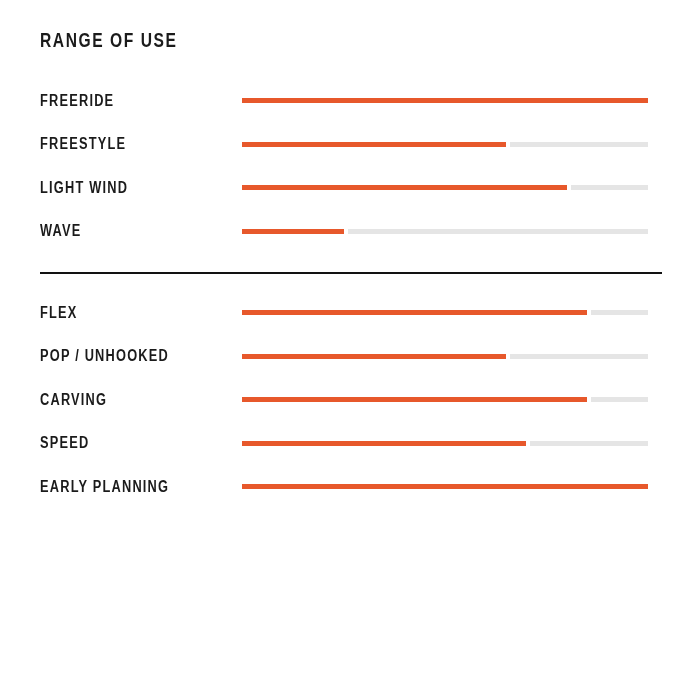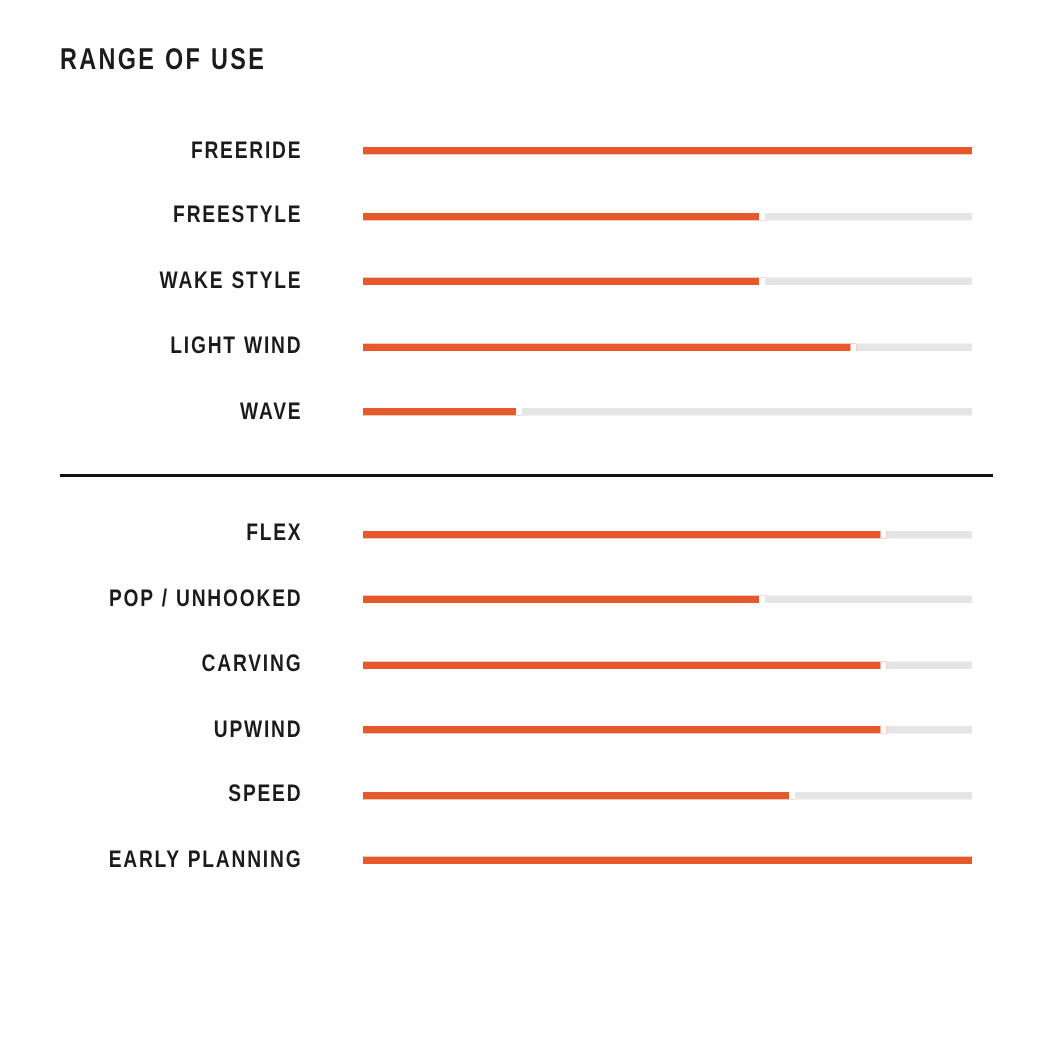--- a/index.html
+++ b/index.html
@@ -24,7 +24,7 @@
     line-height: 20px;
     height: 20px;
   }
-  .section { margin-top: 29px; text-align: right; }
+  .section { margin-top: 29px; }
   .section.lower { margin-top: 0; }
   .row {
     display: flex;

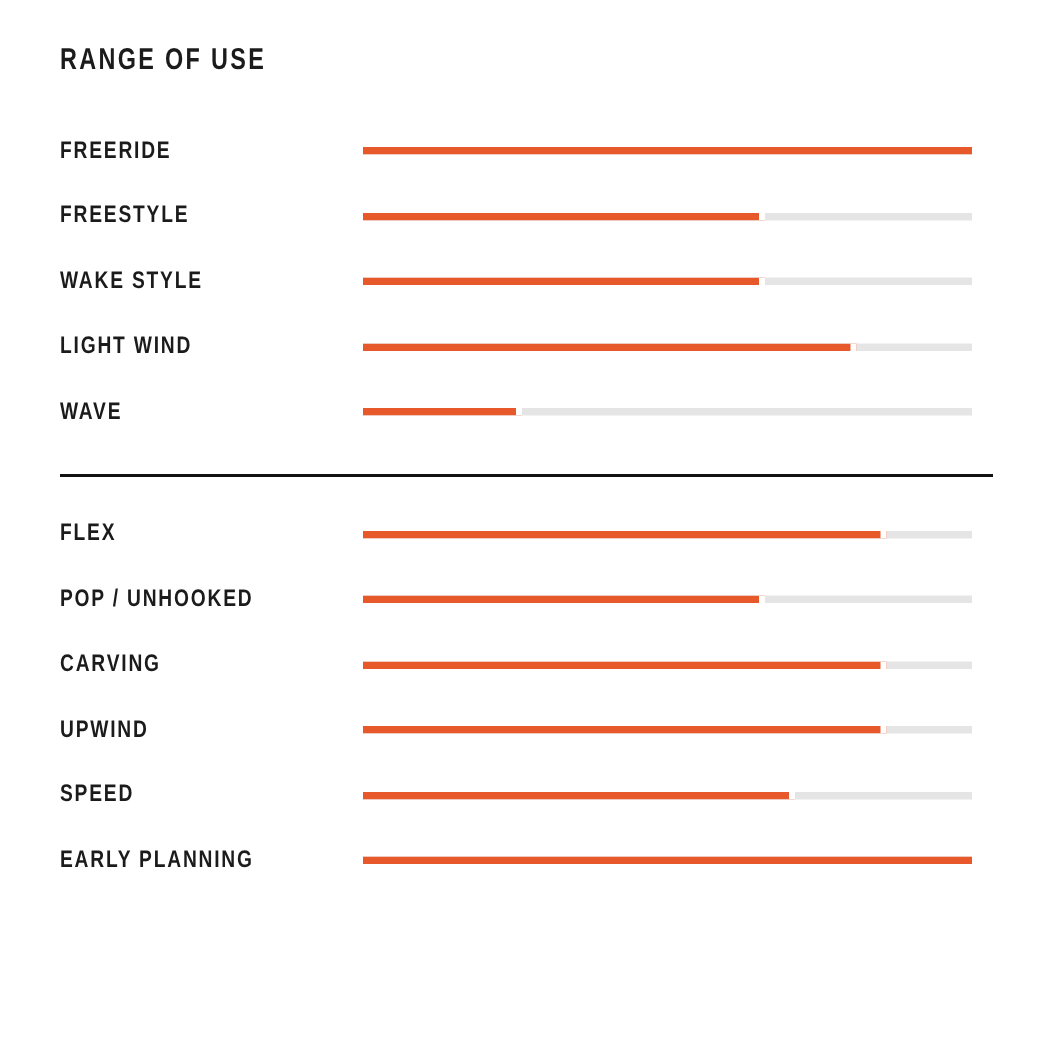--- a/index.html
+++ b/index.html
@@ -86,12 +86,6 @@
     </div>
 
 
-    <div class="row">
-      <div class="row-label">WAKE STYLE</div>
-      <div class="track">
-        <div class="fill" style="width: 65%;"></div>
-      </div>
-    </div>
 
     <div class="row">
       <div class="row-label">LIGHT WIND</div>

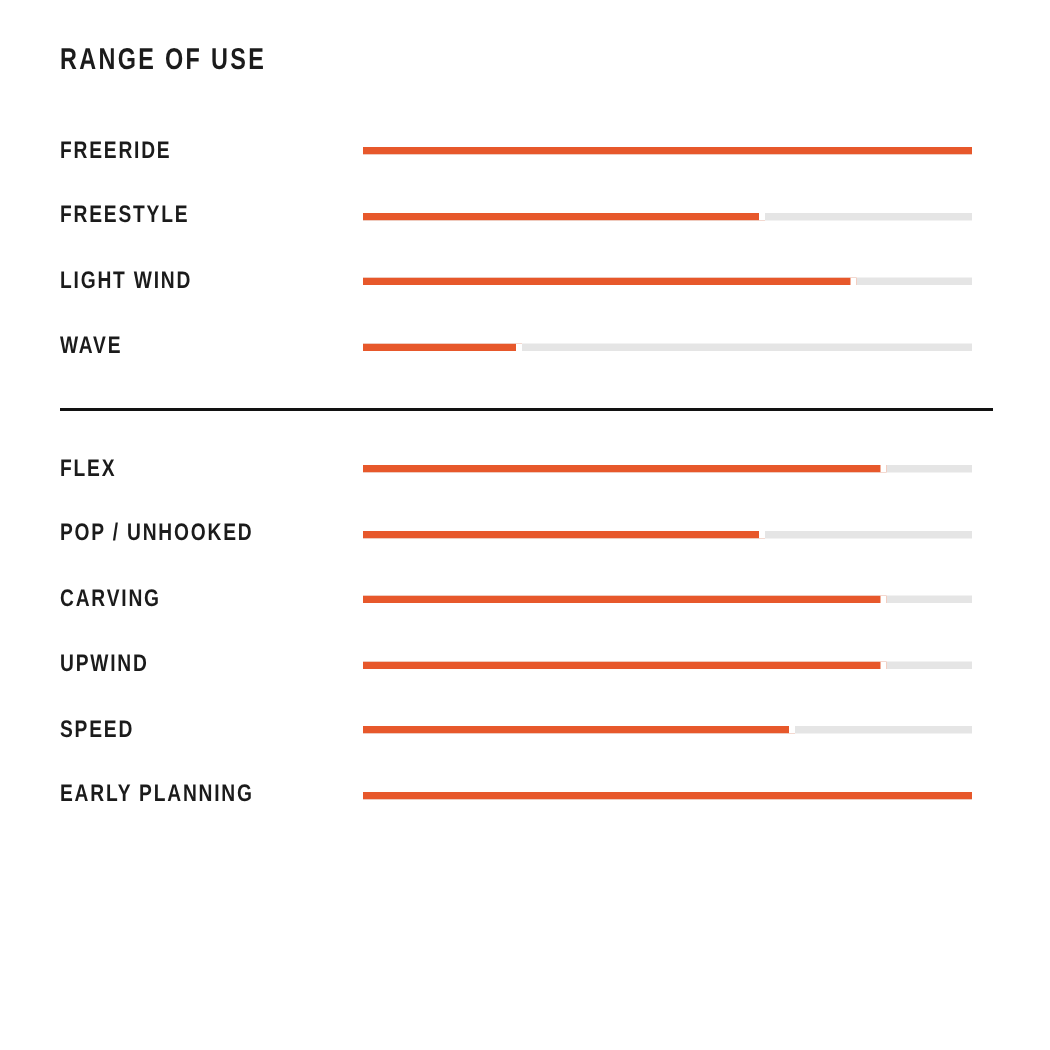--- a/index.html
+++ b/index.html
@@ -128,12 +128,6 @@
       </div>
     </div>
 
-    <div class="row">
-      <div class="row-label">UPWIND</div>
-      <div class="track">
-        <div class="fill" style="width: 85%;"></div>
-      </div>
-    </div>
 
     <div class="row">
       <div class="row-label">SPEED</div>

